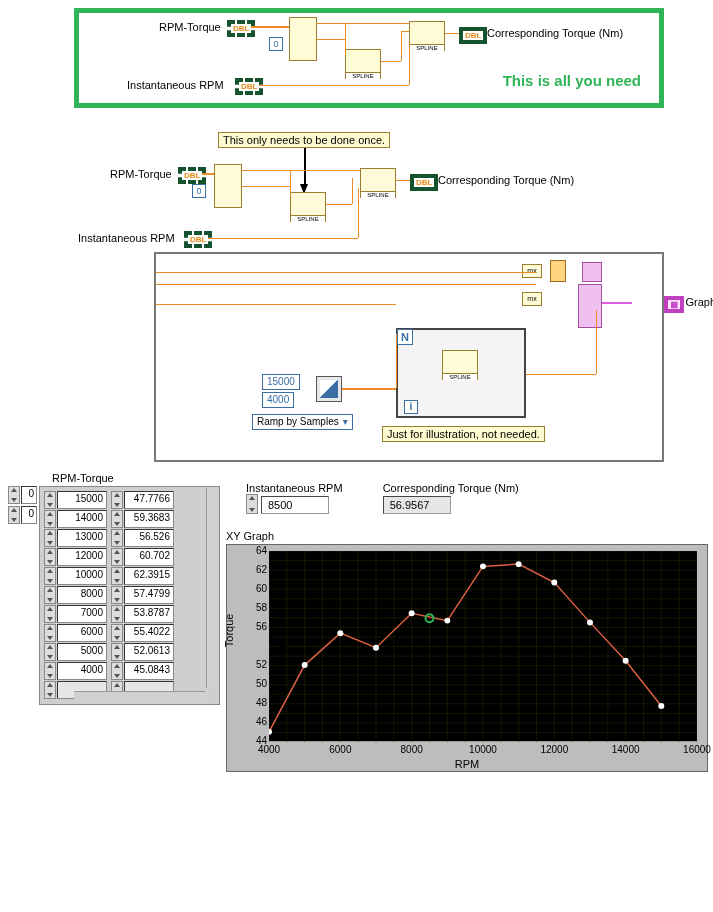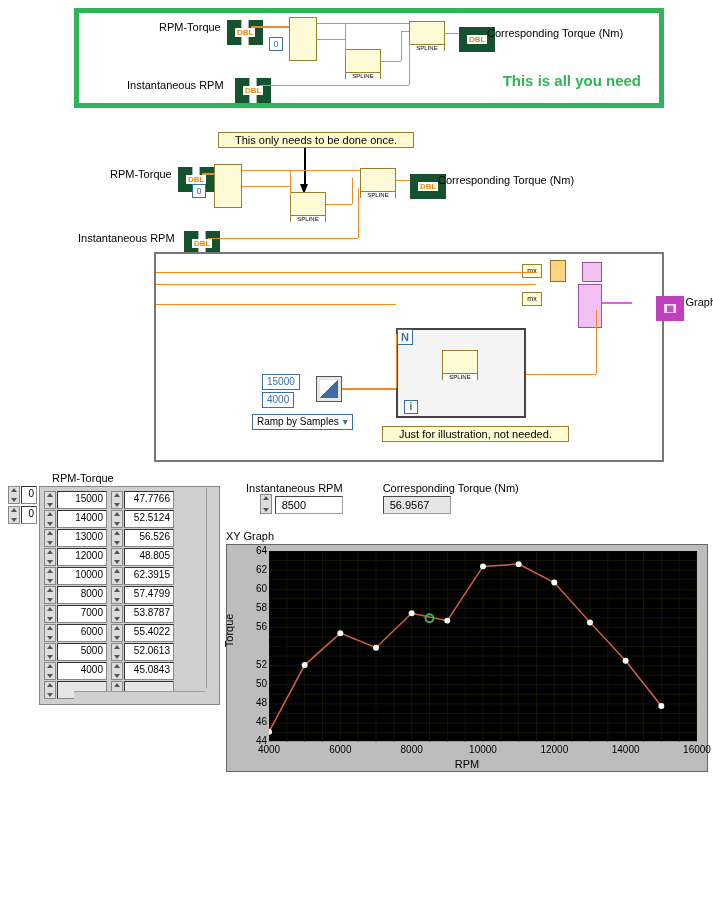--- a/index.html
+++ b/index.html
@@ -9,7 +9,7 @@
   .green-box { border: 5px solid #2fb457; width: 590px; height: 100px; margin: 0 0 24px 66px; position: relative; }
   .annot-green { position: absolute; right: 18px; bottom: 14px; color: #2fb457; font-weight: bold; font-size: 15px; }
   .label-txt { position: absolute; font-size: 11px; }
-  .dbl-ind { display: inline-block; border: 8px solid #14532d; background: #fff; font-size: 8px; font-weight: bold; padding: 0 2px; color: #e88b12; position: absolute; }
+  .dbl-ind { display: inline-block; border: 4px solid #14532d; background: #fff; font-size: 8px; font-weight: bold; padding: 0 2px; color: #e88b12; position: absolute; }
   .dbl-ctrl { border-style: dashed; }
   .idx-const { position: absolute; width: 14px; height: 14px; border: 1px solid #3a6ea5; background: #fff; text-align: center; line-height: 12px; font-size: 9px; color: #3a6ea5; }
   .func-box { position: absolute; width: 28px; height: 28px; background: #fffbd6; border: 1px solid #9a7d2e; }

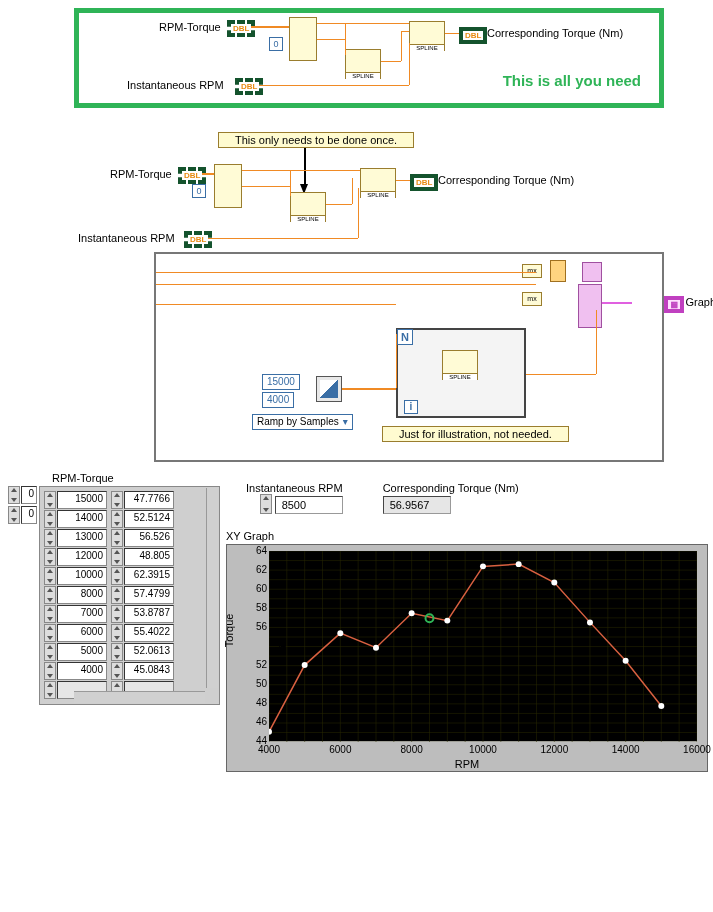--- a/index.html
+++ b/index.html
@@ -22,7 +22,7 @@
   
   
   .diag2 { position: relative; width: 590px; height: 330px; margin: 0 0 10px 66px; }
-  .tip-box { position: absolute; background: #fffbd0; border: 1px solid #9a7d2e; padding: 1px 16px; font-size: 11px; }
+  .tip-box { position: absolute; background: #fffbd0; border: 1px solid #9a7d2e; padding: 1px 4px; font-size: 11px; }
   .arrow-down { position: absolute; width: 0; height: 0; border-left: 4px solid transparent; border-right: 4px solid transparent; border-top: 10px solid #000; }
   .arrow-line { position: absolute; width: 2px; background: #000; }
   .gray-frame { position: absolute; border: 2px solid #777; background: #fff; }

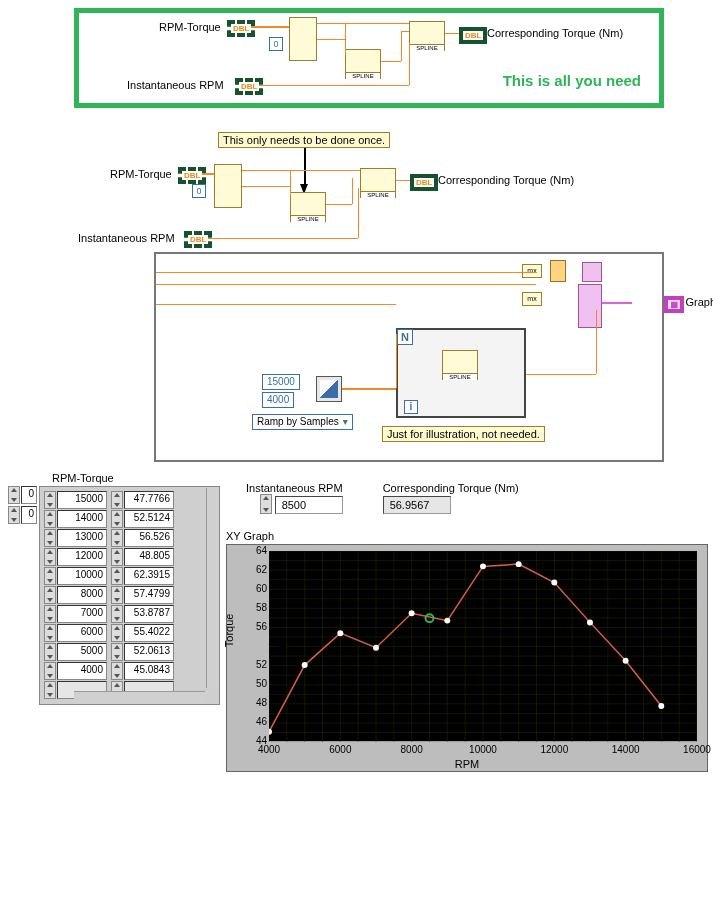--- a/index.html
+++ b/index.html
@@ -62,7 +62,7 @@
   .right-fp { flex: 1; }
   .readouts { display: flex; gap: 40px; margin: 10px 0 16px 20px; font-size: 11px; }
   .ro-val { display: inline-block; background: #e6e6e6; border: 1px inset #999; padding: 2px 6px; margin-top: 2px; min-width: 68px; font-size: 11px; }
-  .ro-spin { display: flex; align-items: flex-end; gap: 2px; justify-content: flex-end;}
+  .ro-spin { display: flex; align-items: flex-end; gap: 2px;}
   
   .graph { width: 482px; }
   .g-header { display: flex; align-items: center; margin-bottom: 2px; }

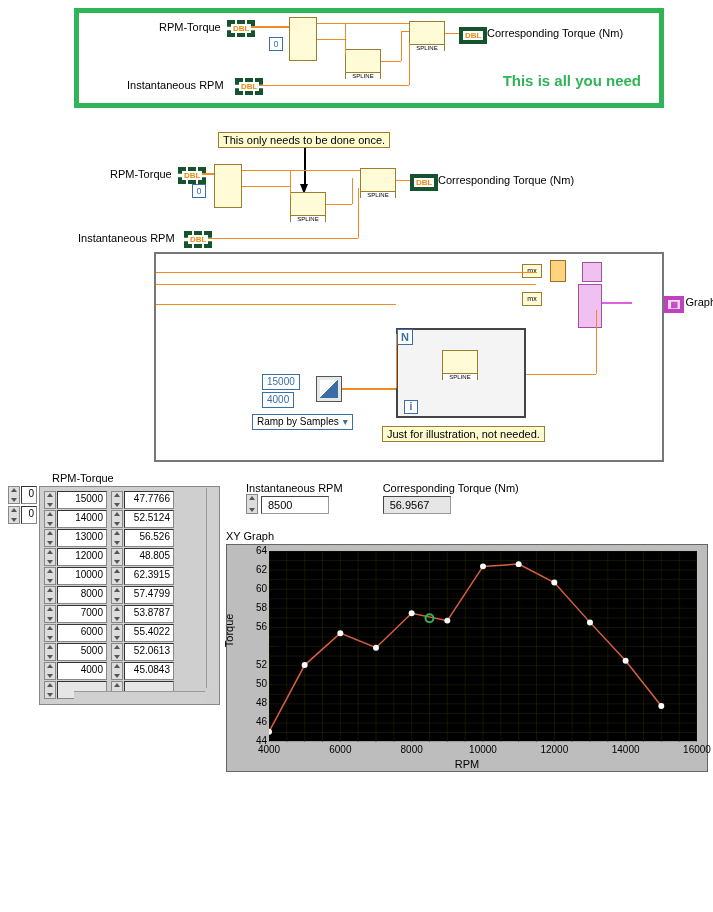--- a/index.html
+++ b/index.html
@@ -200,7 +200,7 @@
               </div>
               <div class="cell-wrap">
                 <span class="spin-btns"></span>
-                <span class="cell">52.5124</span>
+                <span class="cell">59.3683</span>
               </div>
             </div>
             <div class="data-row">

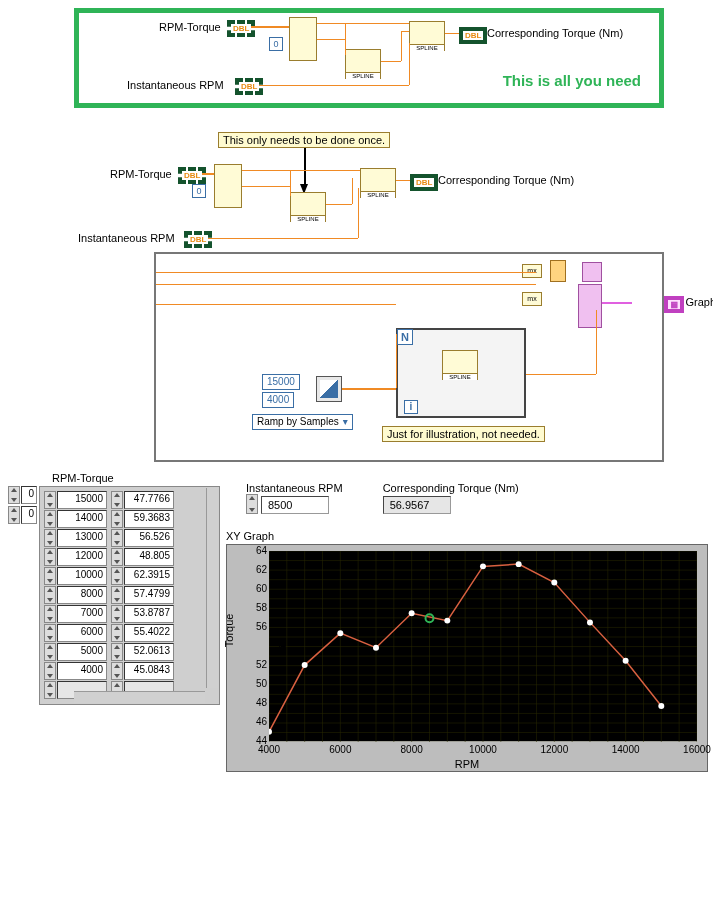--- a/index.html
+++ b/index.html
@@ -220,7 +220,7 @@
               </div>
               <div class="cell-wrap">
                 <span class="spin-btns"></span>
-                <span class="cell">48.805</span>
+                <span class="cell">60.702</span>
               </div>
             </div>
             <div class="data-row">

